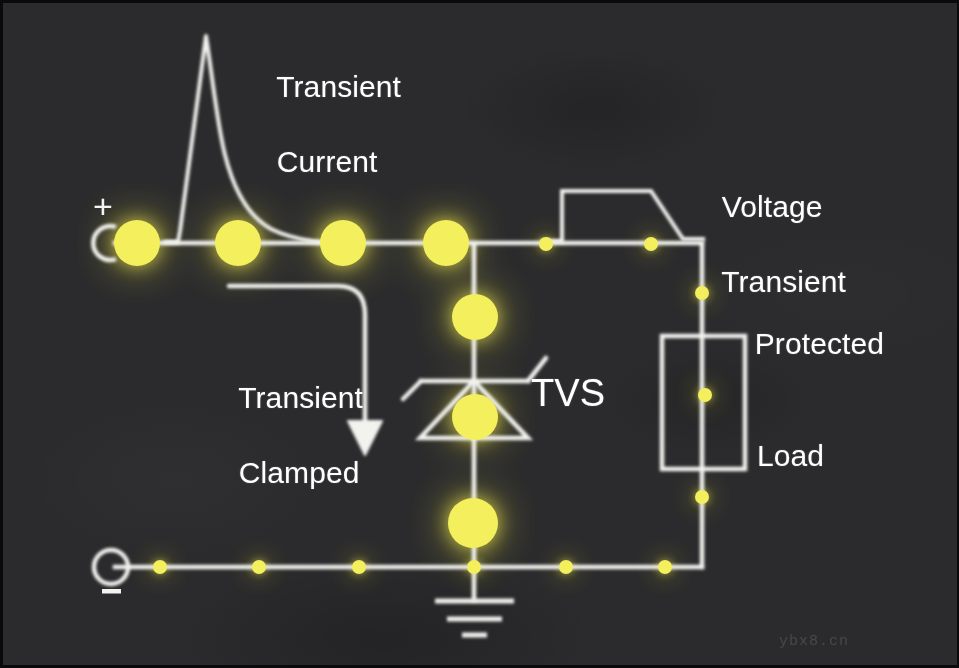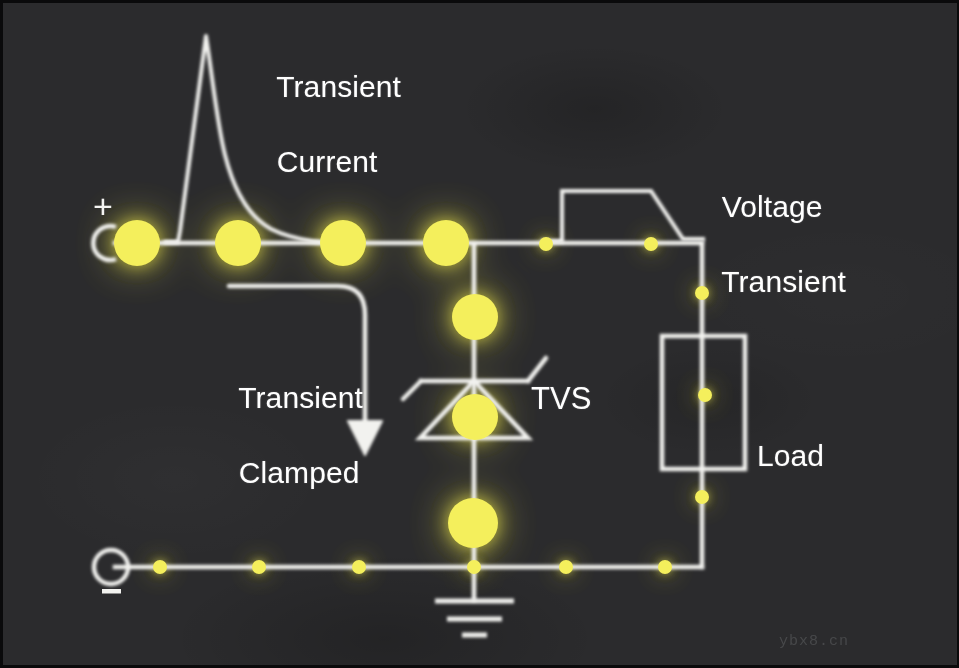--- a/index.html
+++ b/index.html
@@ -220,7 +220,7 @@
   </div>
 
   <div class="diagram-label" id="label-protected-load">
-    <br>
+    <span>Protected</span><br>
     <span class="label-line-2-indent">Load</span>
   </div>
 

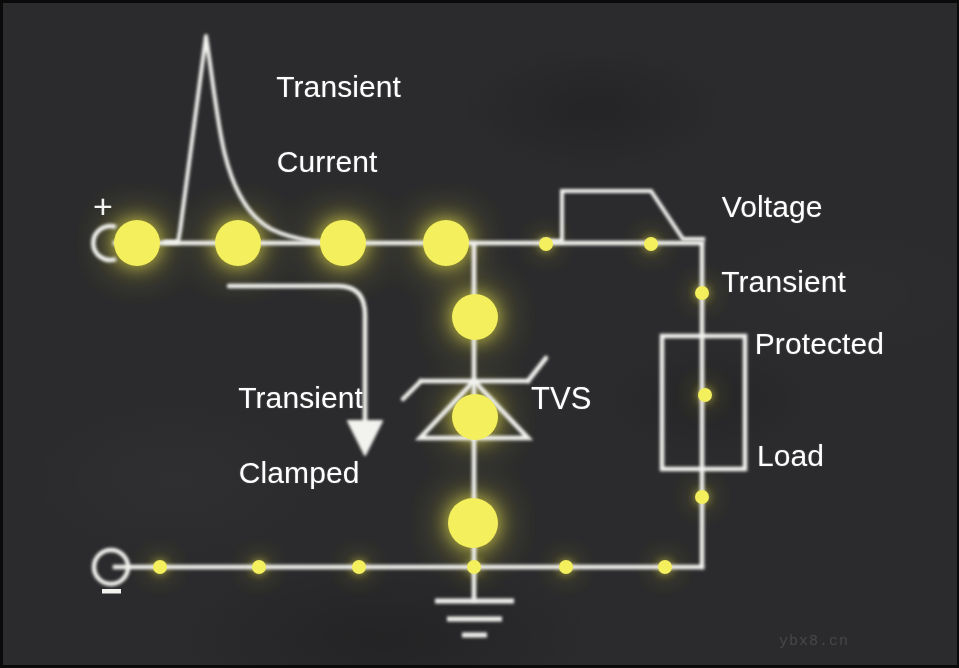--- a/index.html
+++ b/index.html
@@ -54,7 +54,7 @@
   #label-transient-current { left: 202px; top: 339px; }
   #label-clamped-transient { left: 685px; top: 148px; }
   #label-protected-load    { left: 718px; top: 285px; }
-  #label-tvs               { left: 528px; top: 377px; font-size: 31px; text-align: right; }
+  #label-tvs               { left: 528px; top: 367px; font-size: 38px; text-align: right; }
   .label-line-2-indent { display: block; padding-left: 36px; }
   #watermark {
     position: absolute;

